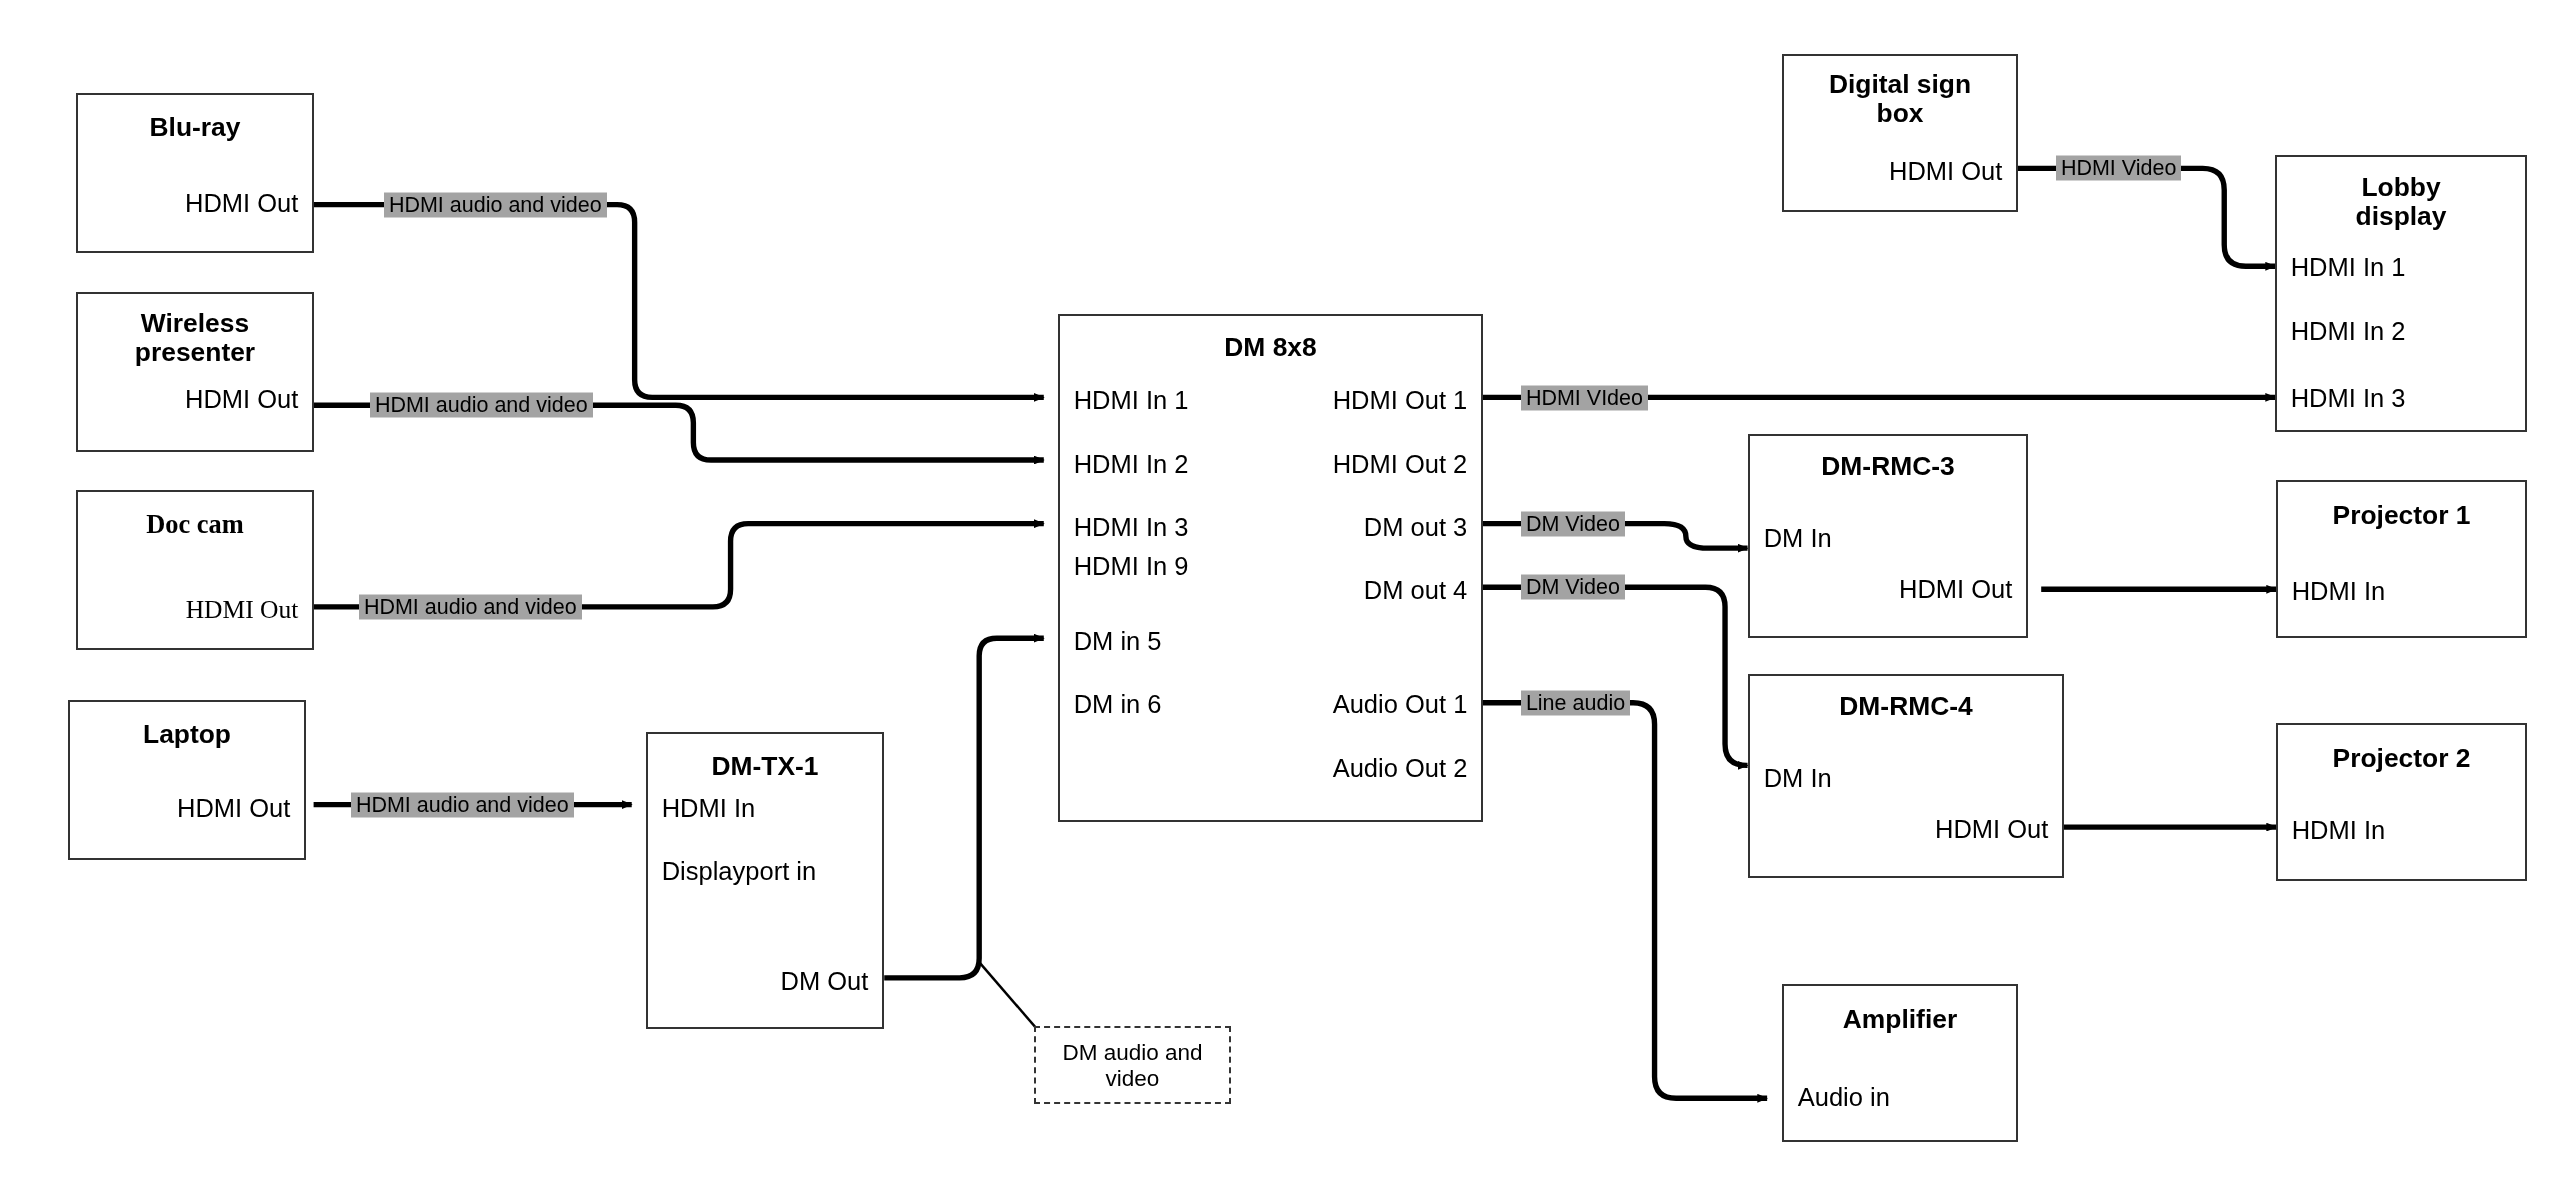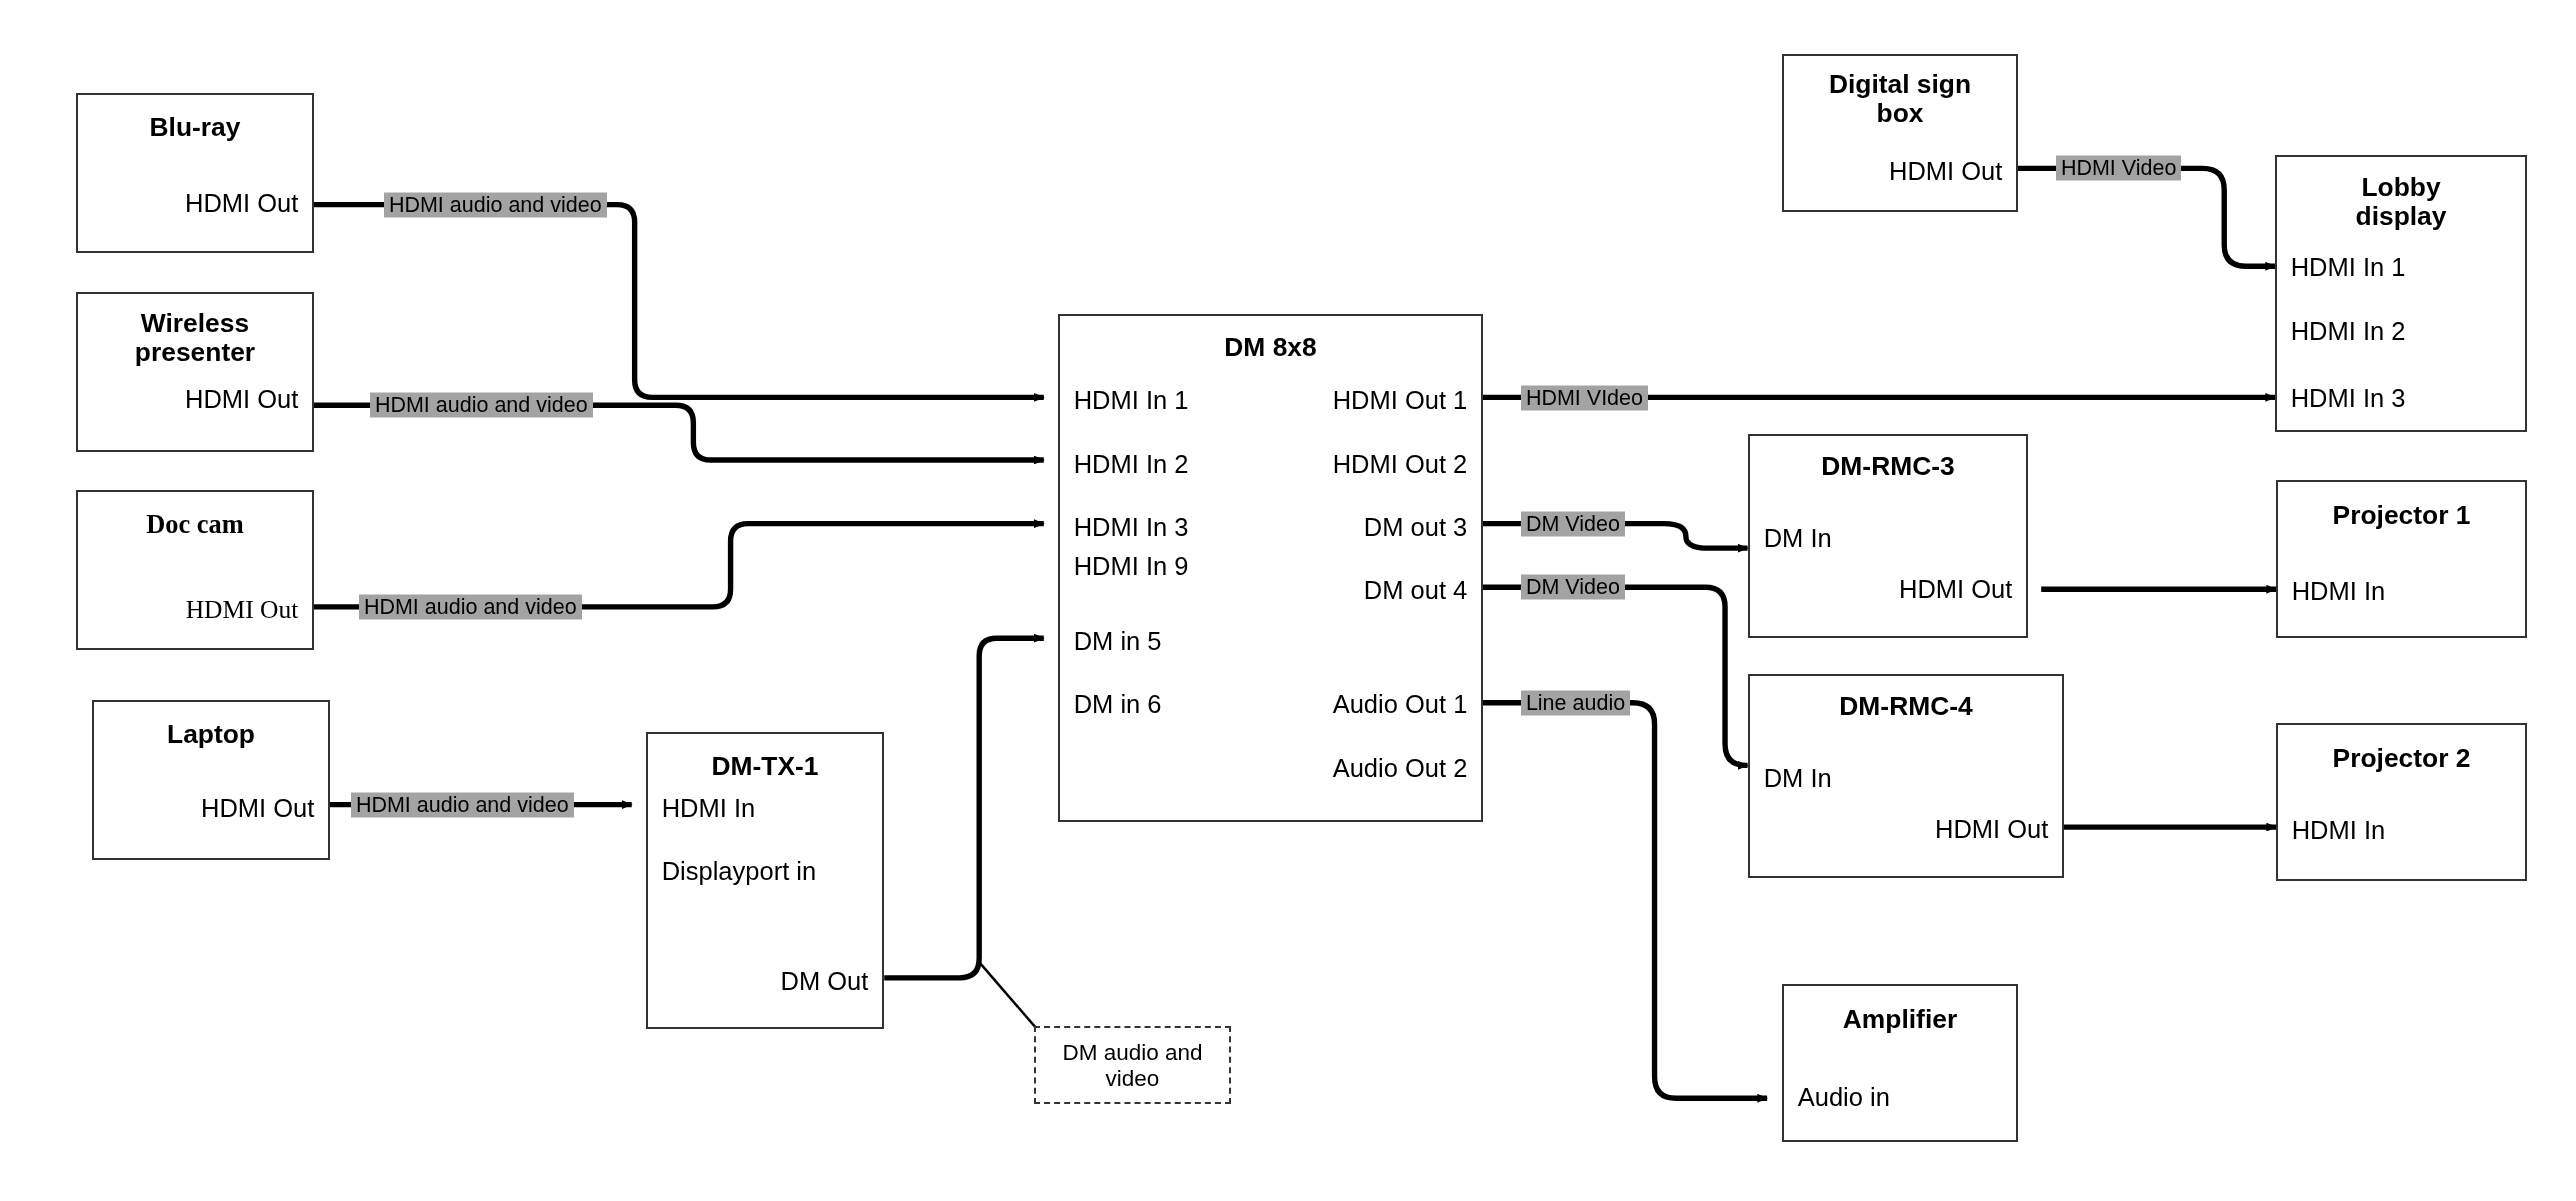--- a/index.html
+++ b/index.html
@@ -137,7 +137,7 @@
     <div class="port right" style="top:103px;">HDMI Out</div>
   </div>
 
-  <div class="node" style="left:92px; top:700px; width:238px; height:160px;">
+  <div class="node" style="left:68px; top:700px; width:238px; height:160px;">
     <div class="title" style="top:17.6px;">Laptop</div>
     <div class="port right" style="top:92px;">HDMI Out</div>
   </div>

